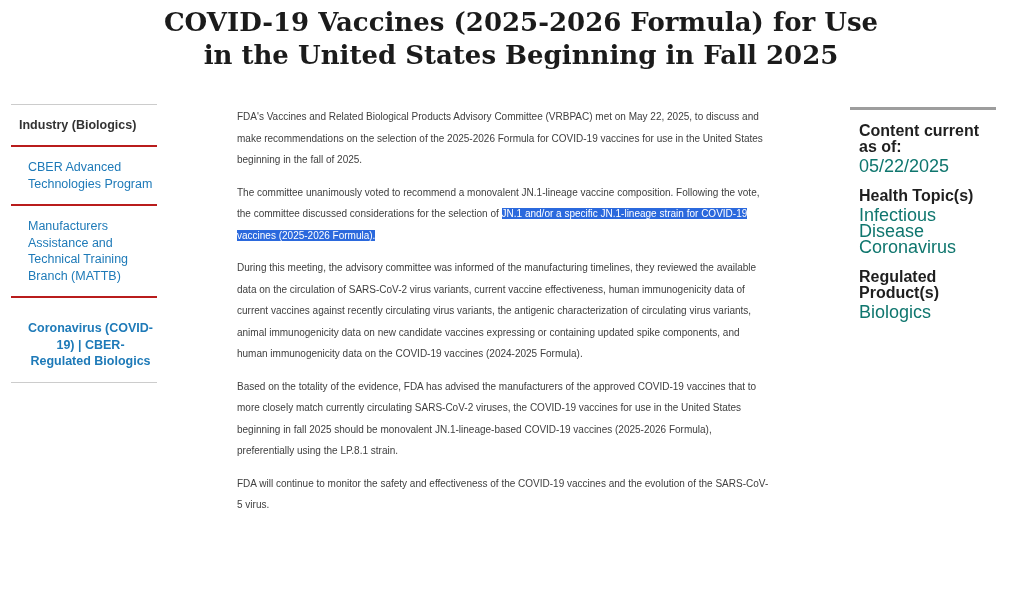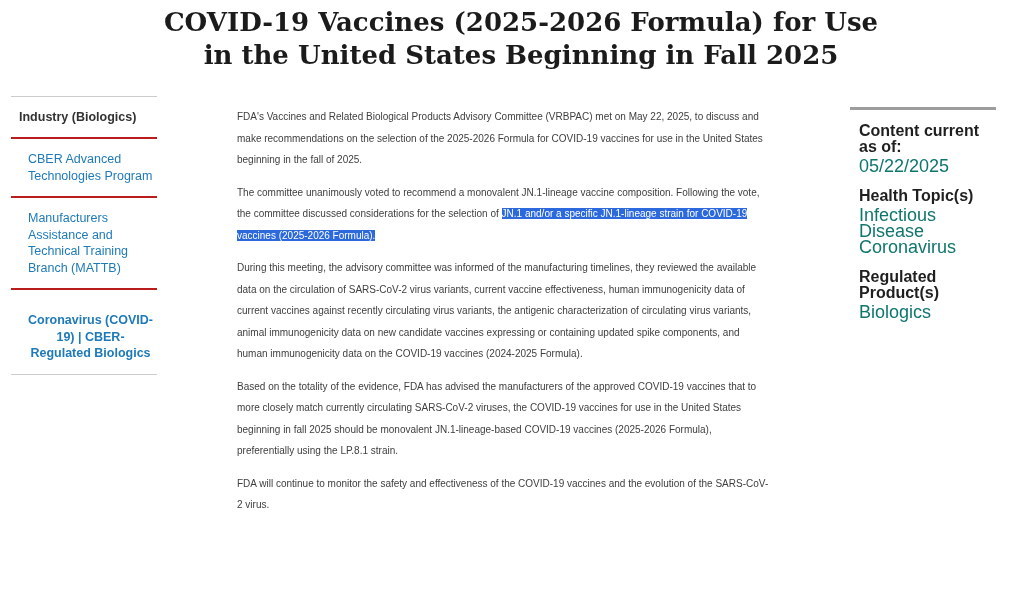--- a/index.html
+++ b/index.html
@@ -29,7 +29,7 @@
   
   .left-sidebar {
     position: absolute;
-    left: 11px; top: 96px; width: 146px;
+    left: 11px; top: 104px; width: 146px;
     font-size: 12.5px;
   }
   .ls-heading {

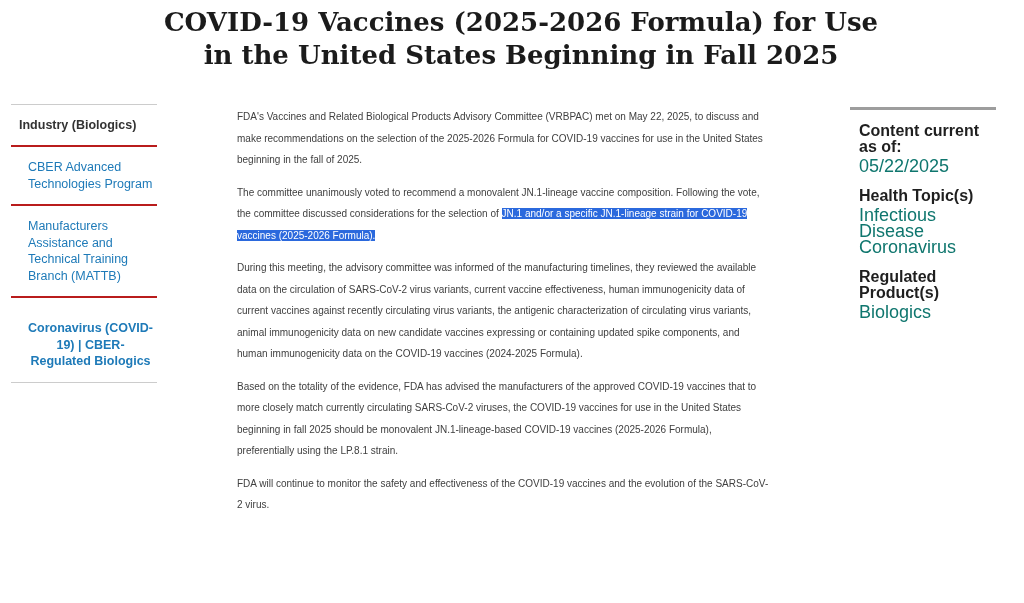--- a/index.html
+++ b/index.html
@@ -115,7 +115,7 @@
   <p><span>The committee unanimously voted to recommend a monovalent JN.1-lineage vaccine composition. Following the vote, the committee discussed considerations for the selection of </span><span class="highlight">JN.1 and/or a specific JN.1-lineage strain for COVID-19 vaccines (2025-2026 Formula).</span></p>
   <p>During this meeting, the advisory committee was informed of the manufacturing timelines, they reviewed the available data on the circulation of SARS-CoV-2 virus variants, current vaccine effectiveness, human immunogenicity data of current vaccines against recently circulating virus variants, the antigenic characterization of circulating virus variants, animal immunogenicity data on new candidate vaccines expressing or containing updated spike components, and human immunogenicity data on the COVID-19 vaccines (2024-2025 Formula).</p>
   <p>Based on the totality of the evidence, FDA has advised the manufacturers of the approved COVID-19 vaccines that to more closely match currently circulating SARS-CoV-2 viruses, the COVID-19 vaccines for use in the United States beginning in fall 2025 should be monovalent JN.1-lineage-based COVID-19 vaccines (2025-2026 Formula), preferentially using the LP.8.1 strain.</p>
-  <p>FDA will continue to monitor the safety and effectiveness of the COVID-19 vaccines and the evolution of the SARS-CoV-2 virus.</p>
+  <p>FDA will continue to monitor the safety and effectiveness of the COVID-19 vaccines and the evolution of the SARS-CoV-5 virus.</p>
 </main>
 
 <aside class="right-sidebar">

